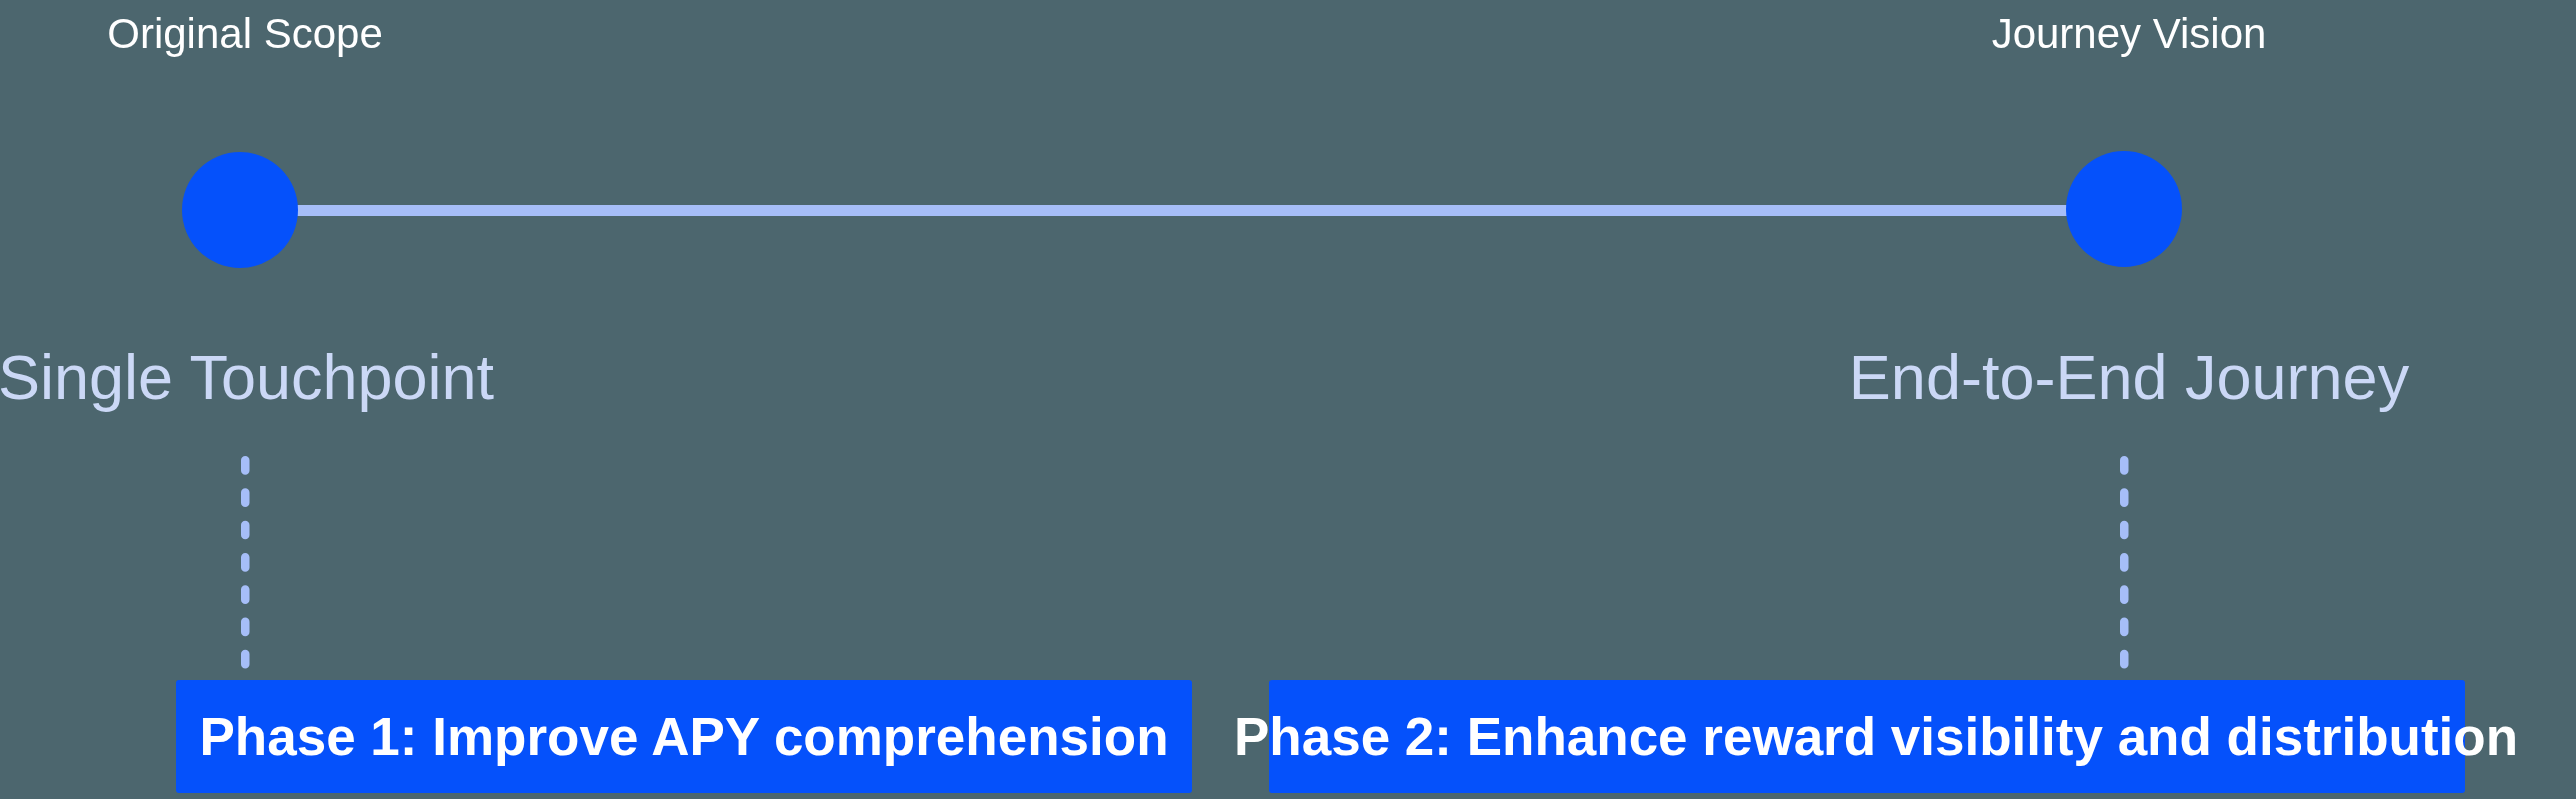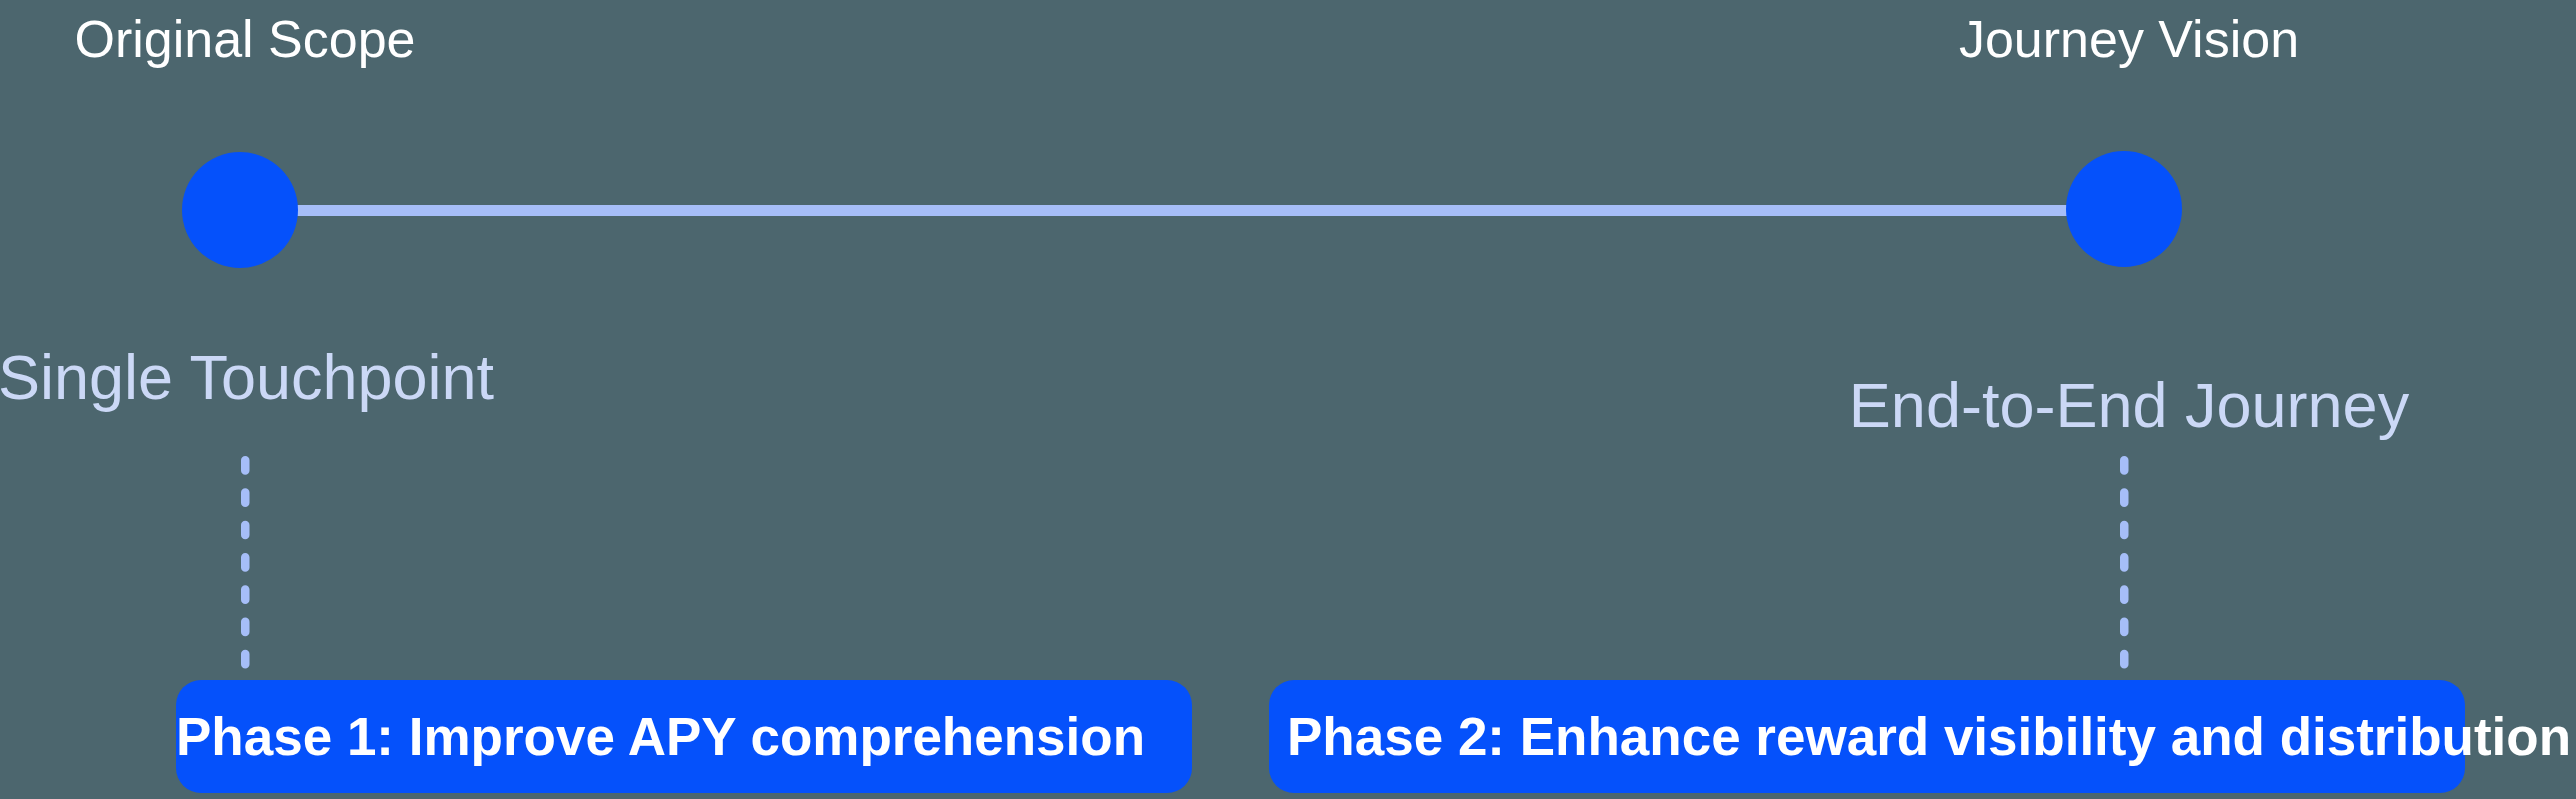--- a/index.html
+++ b/index.html
@@ -23,7 +23,7 @@
     position: absolute;
     top: 10.2px;
     transform: translateX(-50%);
-    font-size: 52px;
+    font-size: 42px;
     line-height: 1.15;
     font-weight: 400;
     color: var(--white);

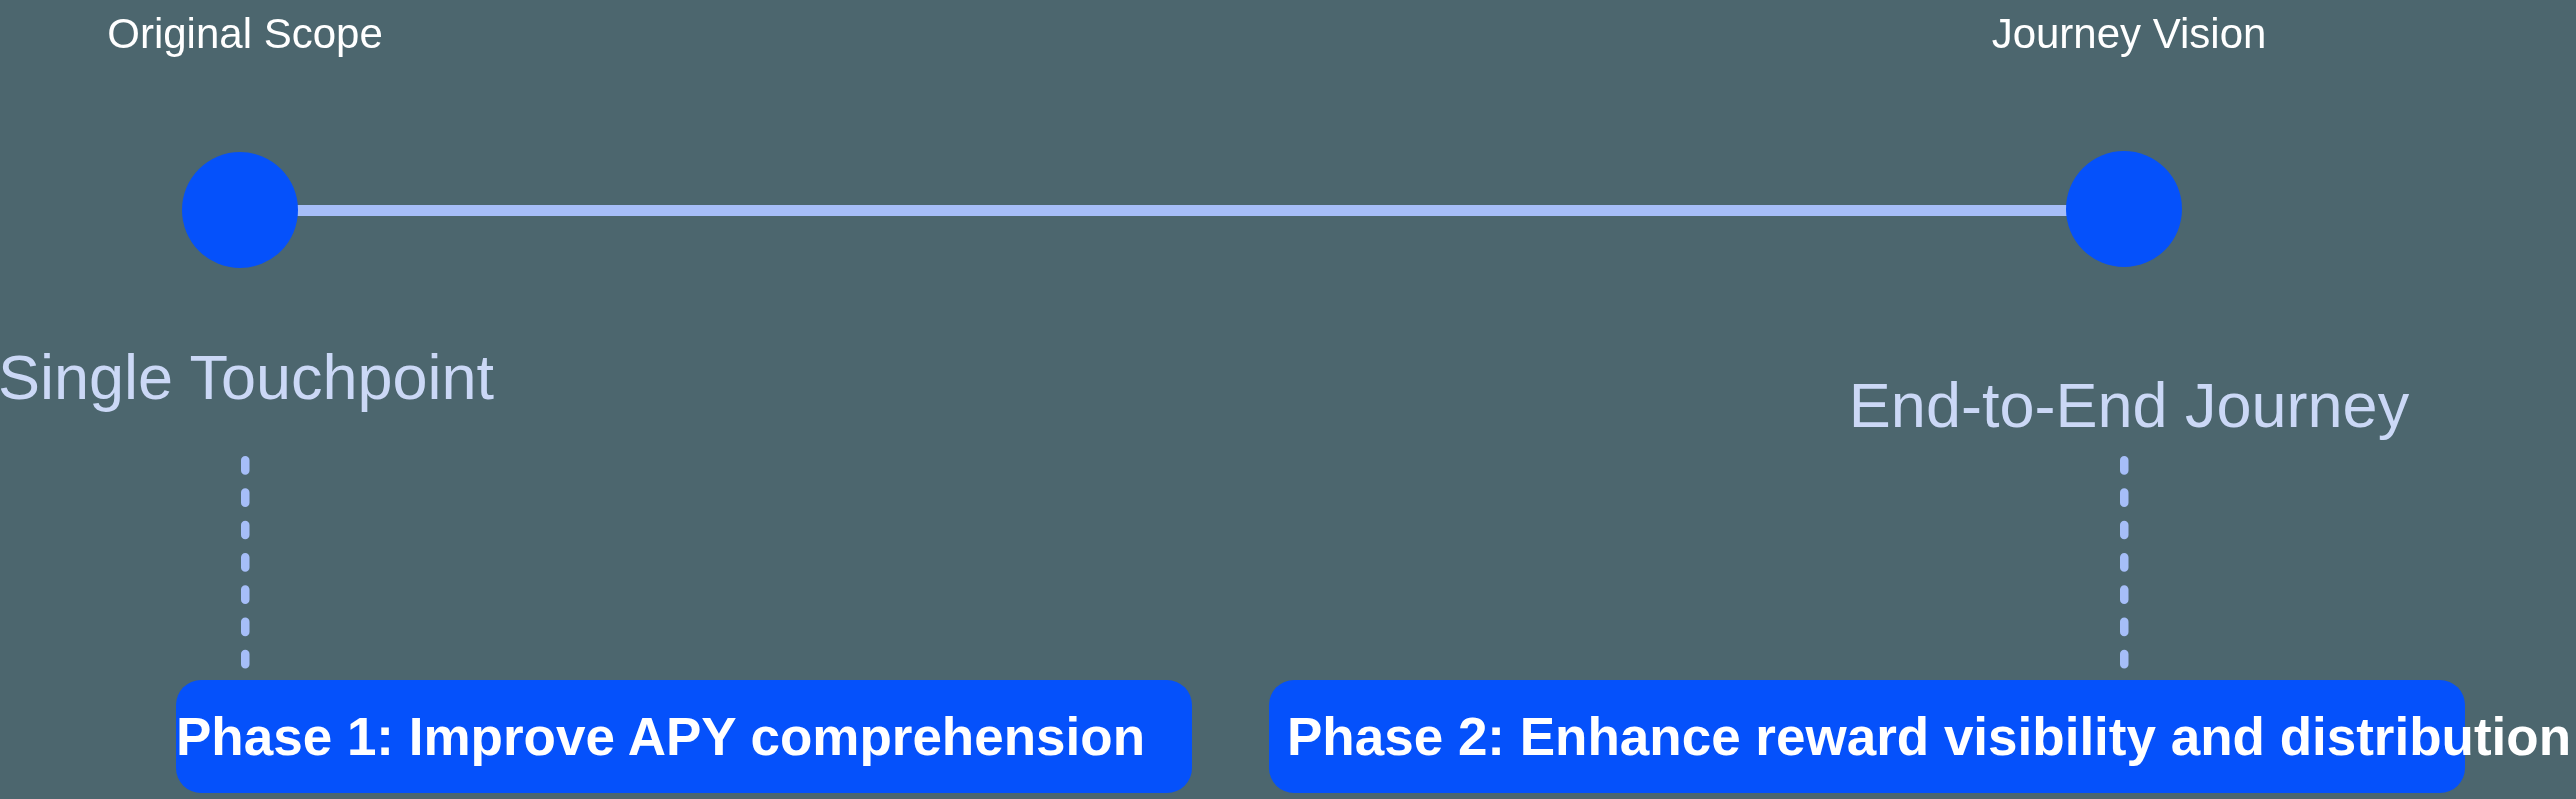--- a/index.html
+++ b/index.html
@@ -61,7 +61,7 @@
     white-space: nowrap;
   }
   .subtitle.left  { left: 246px; }
-  .subtitle.right { left: 2129px; margin-top: 28px; }
+  .subtitle.right { left: 2129px; }
   svg.dash {
     position: absolute;
     top: 453px;

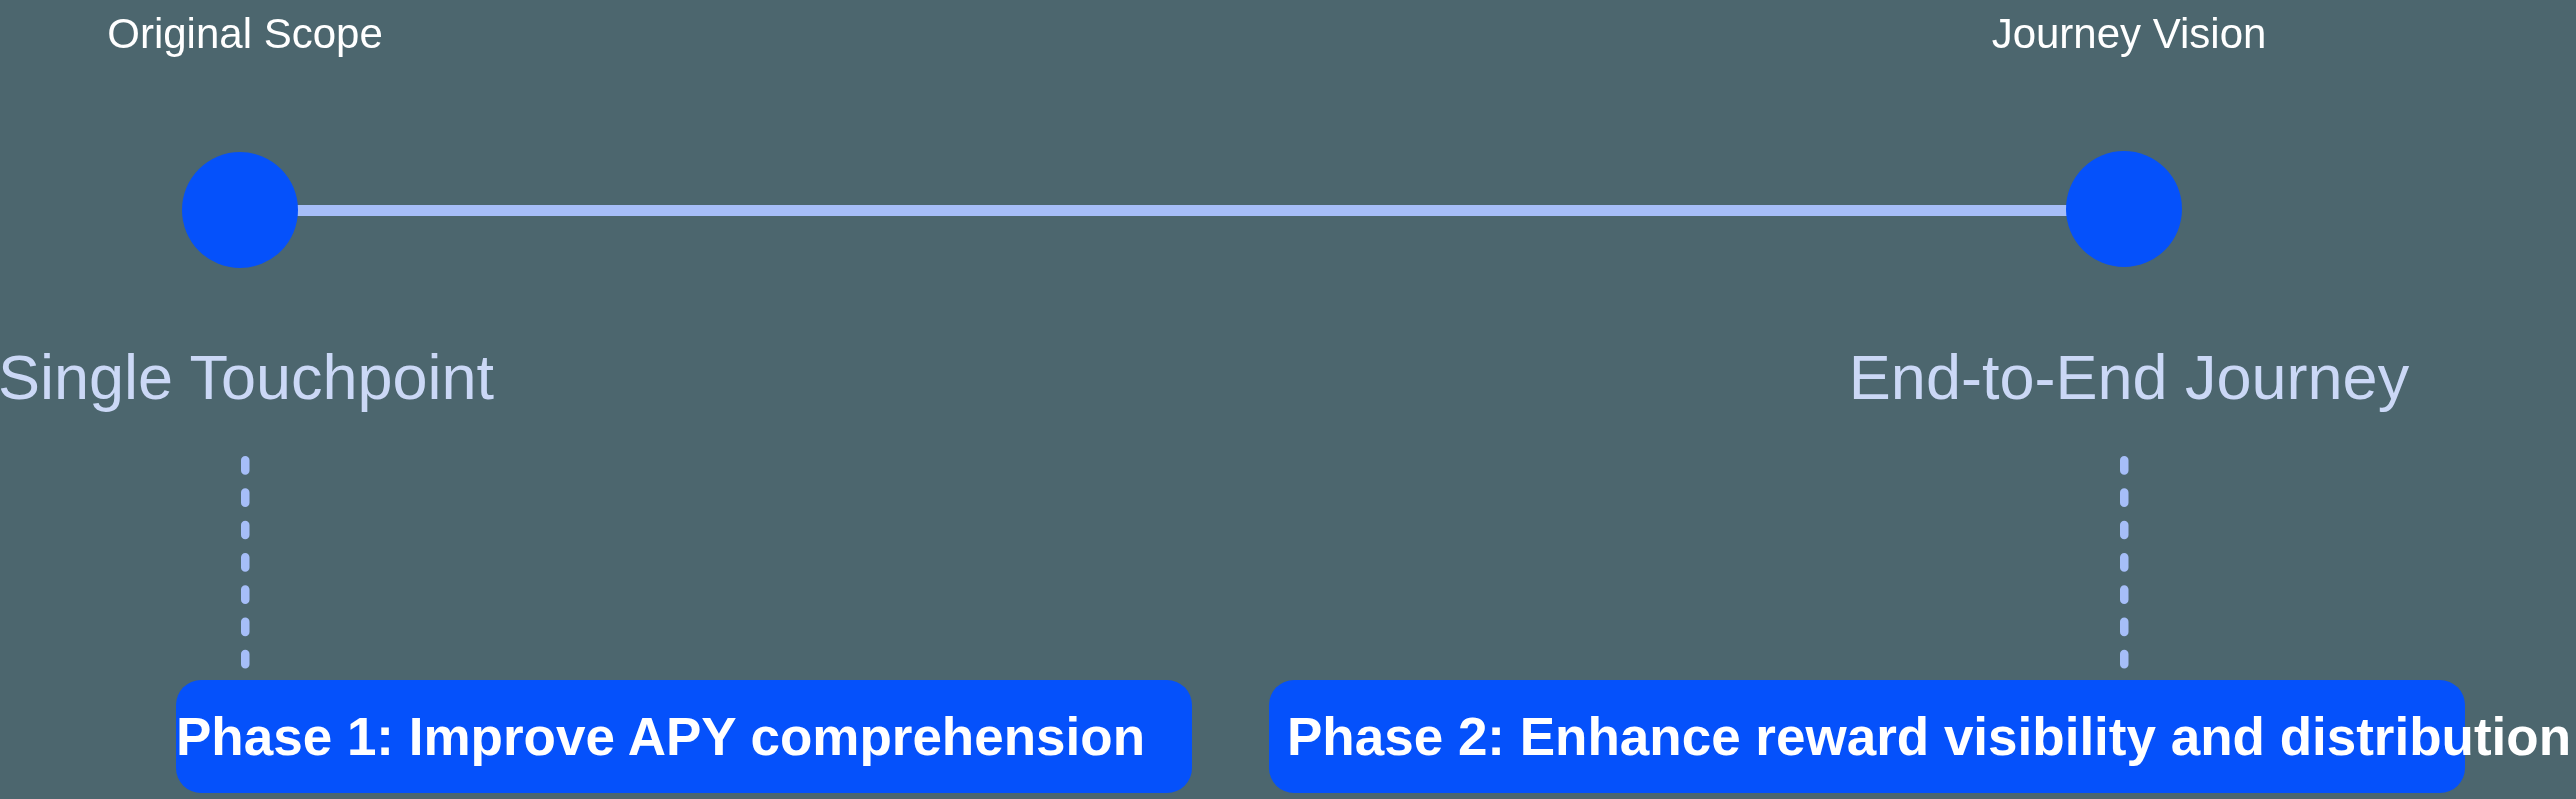--- a/index.html
+++ b/index.html
@@ -81,11 +81,11 @@
     position: absolute;
     top: 680px;
     height: 113px;
-    border-radius: 25px;
+    border-radius: 3px;
     background: var(--accent);
     display: flex;
     align-items: center;
-    justify-content: flex-start;
+    justify-content: center;
     color: var(--white);
     font-size: 53px;
     font-weight: 700;

